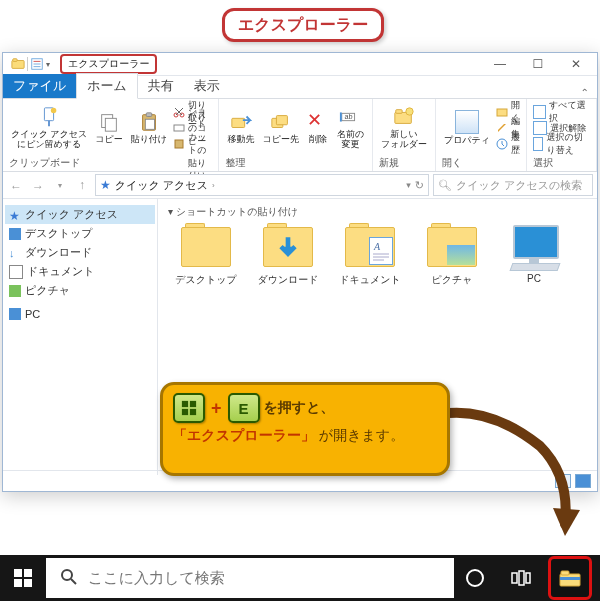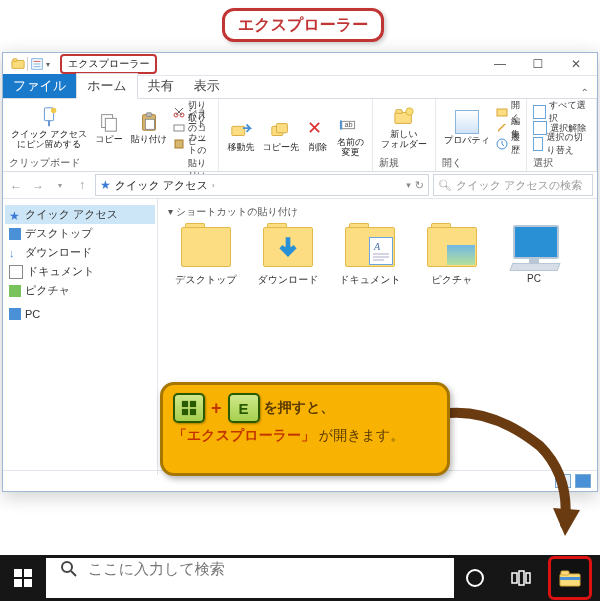--- a/index.html
+++ b/index.html
@@ -197,6 +197,7 @@
 変更</span>
           </div>
       </div>
+      <div class="group-label">整理</div>
     </div>
 
     <div class="group">

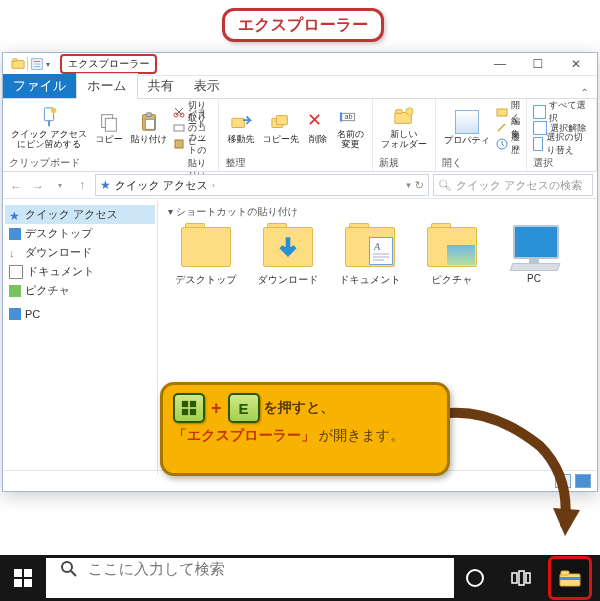--- a/index.html
+++ b/index.html
@@ -66,7 +66,7 @@
 .taskbar{position:absolute;left:0;bottom:0;width:600px;height:46px;background:#161616;display:flex;align-items:center}
 .tb-start{width:46px;height:46px;display:flex;align-items:center;justify-content:center}
 .win-logo{width:18px;height:18px}
-.tb-search{flex:1;max-width:380px;height:36px;background:#fff;display:flex;gap:10px;padding:0 12px;color:#767676;font-size:15px;border:2px solid #fff}
+.tb-search{flex:1;max-width:380px;height:36px;background:#fff;display:flex;align-items:center;gap:10px;padding:0 12px;color:#767676;font-size:15px;border:2px solid #fff}
 .tb-icons{margin-left:auto;display:flex;align-items:center;gap:8px;padding-right:8px}
 .tb-ic{width:38px;height:38px;display:flex;align-items:center;justify-content:center;color:#fff}
 .tb-explorer{border:3px solid #d11;border-radius:6px;background:#111}

